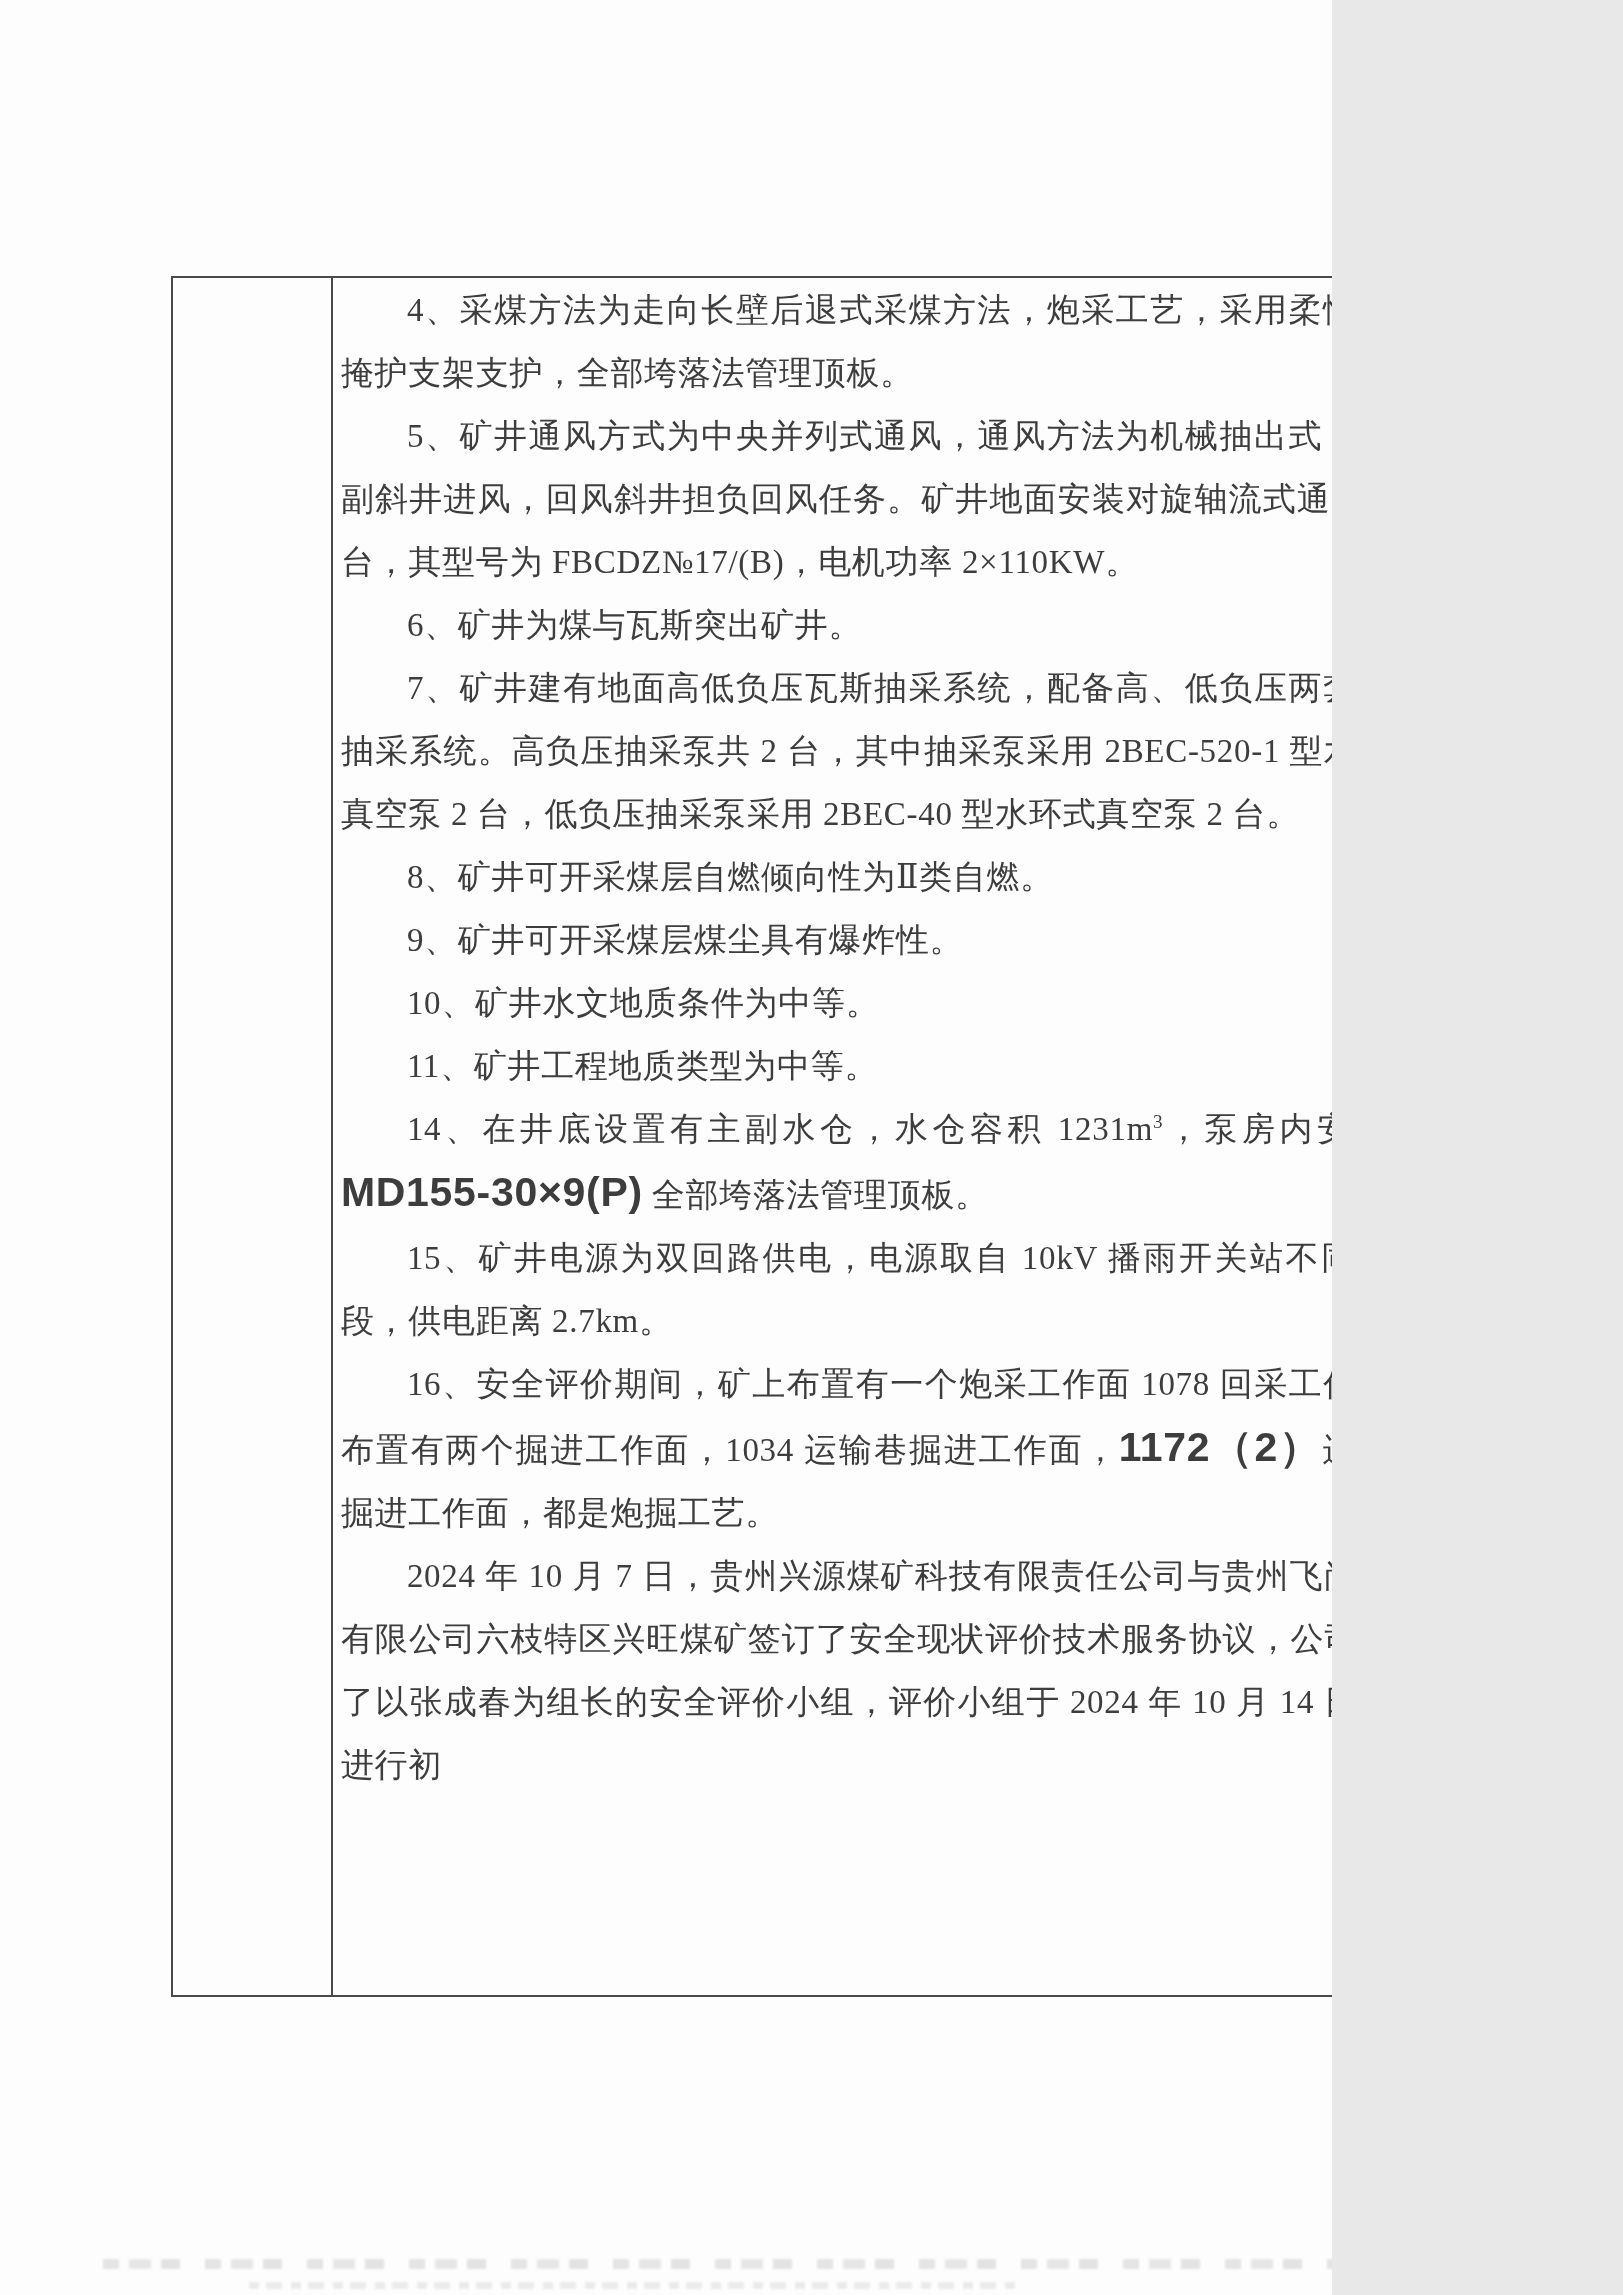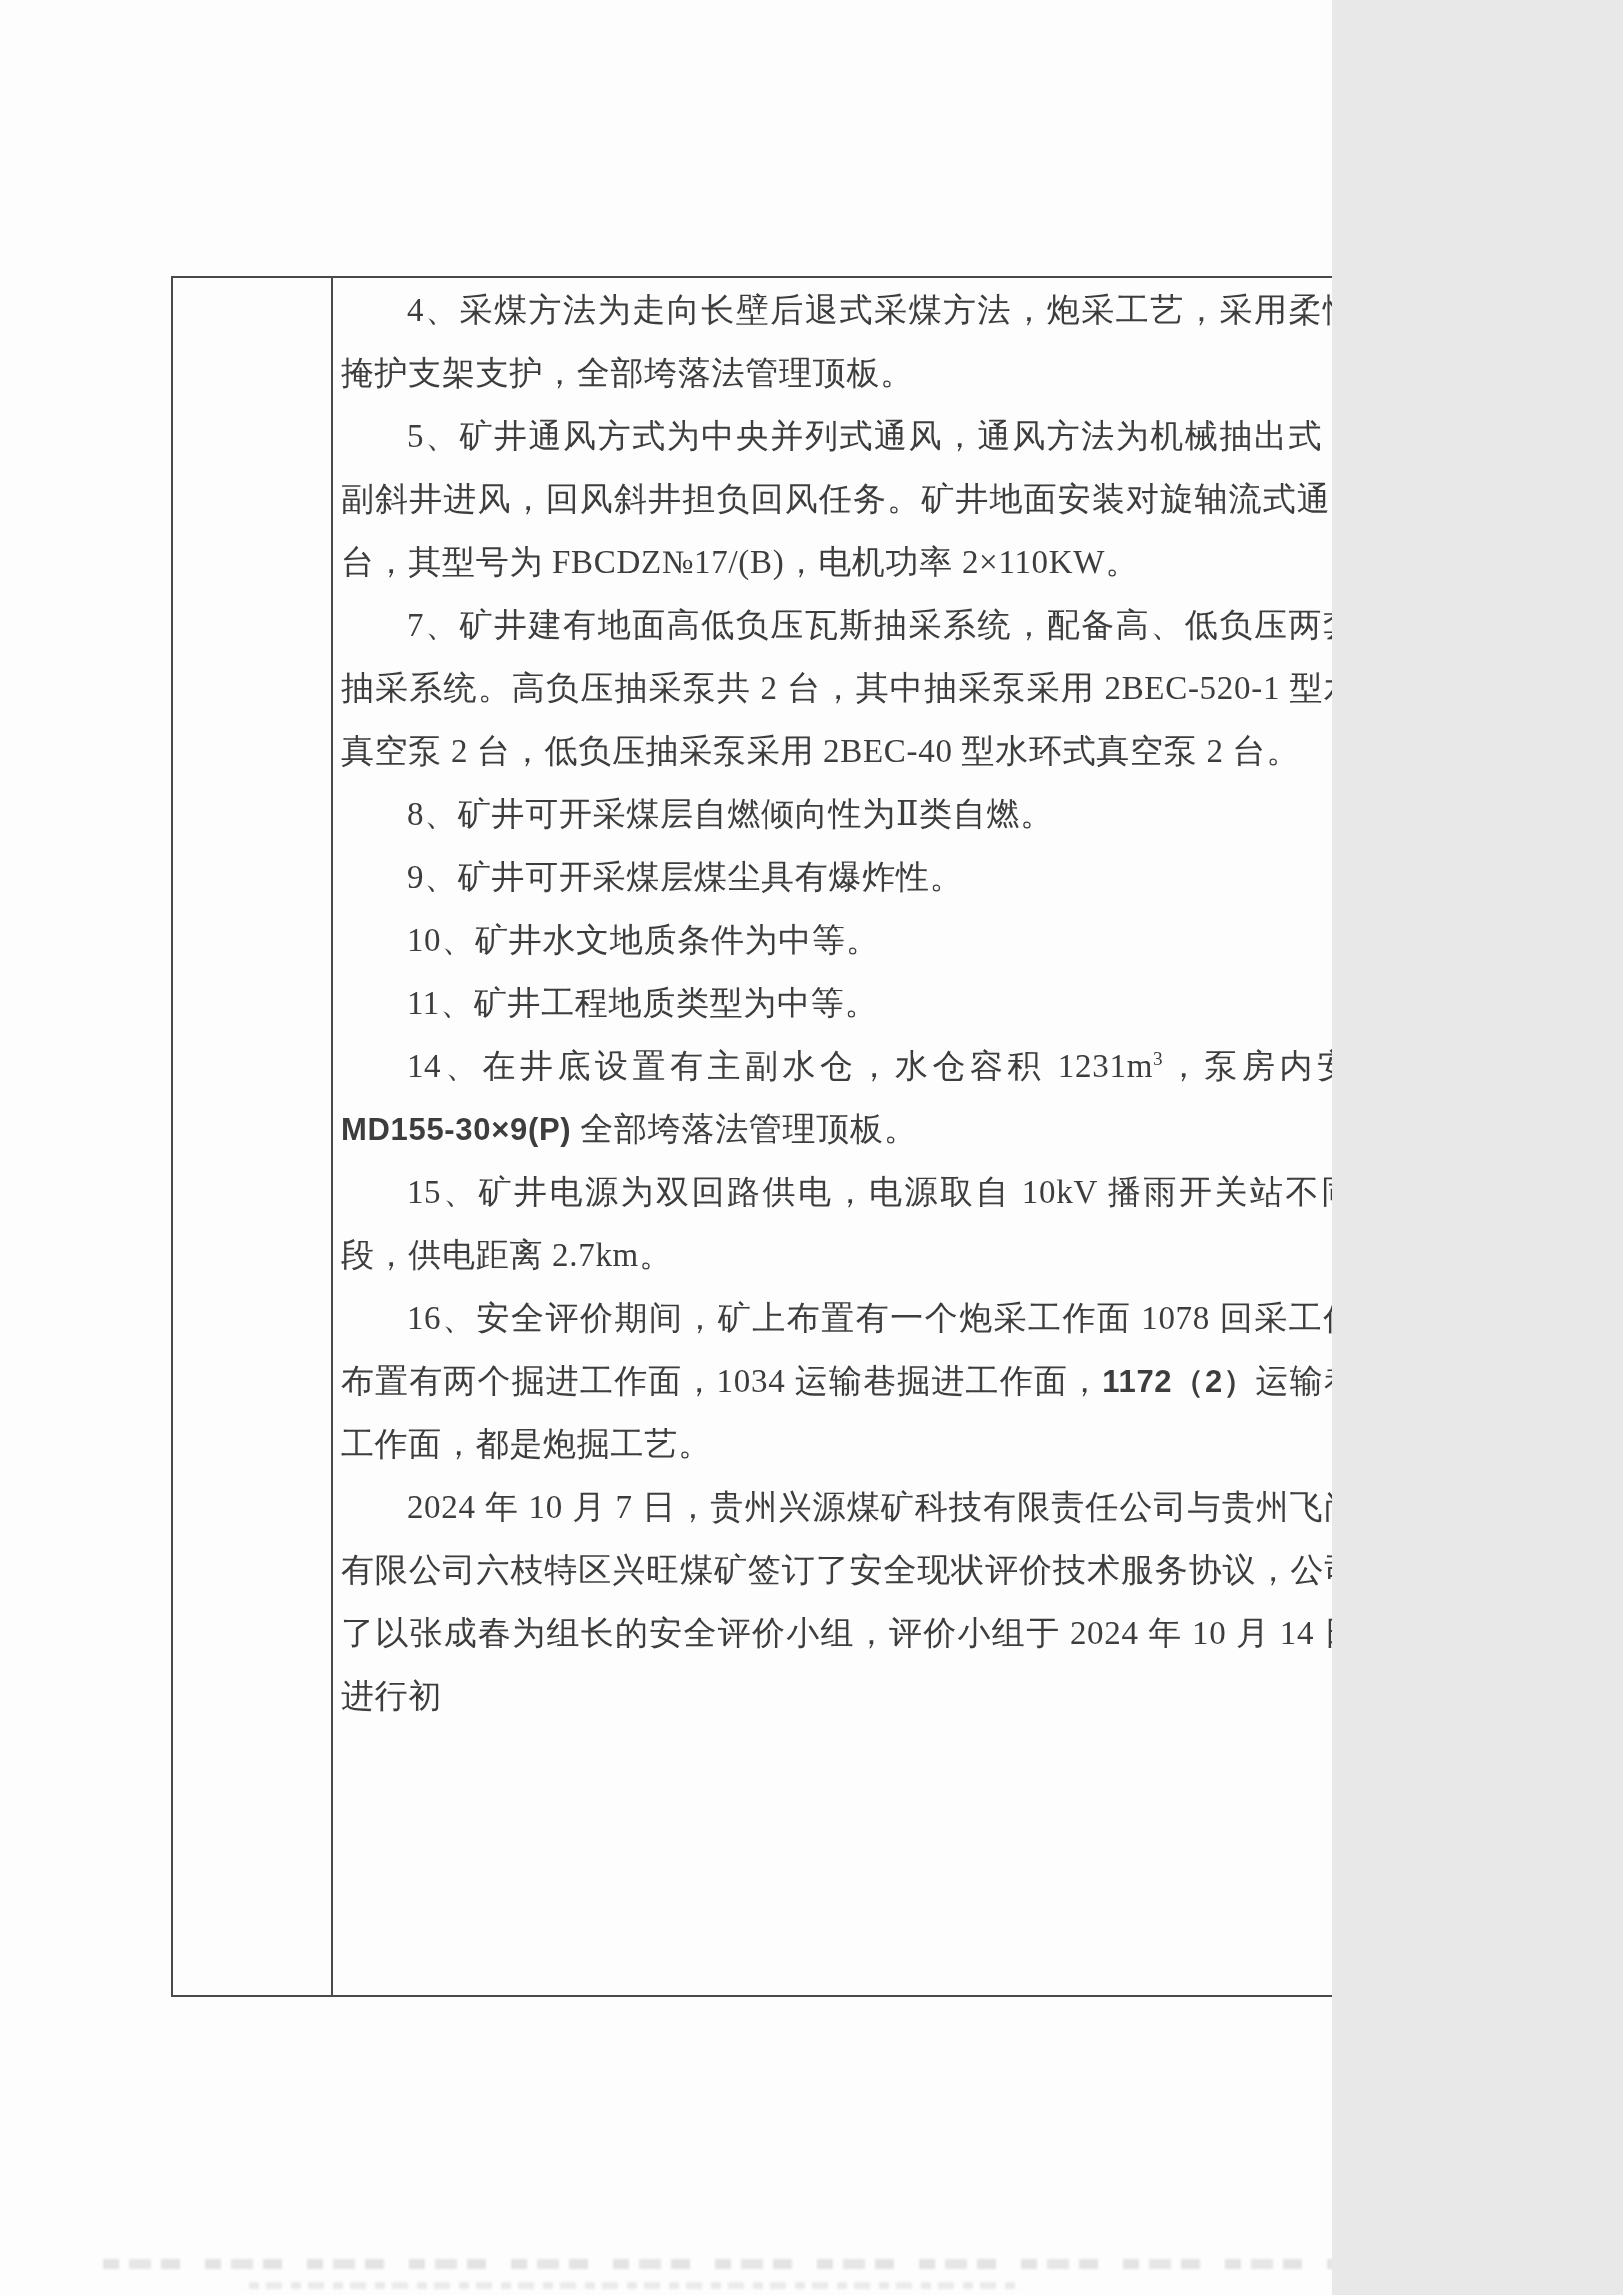--- a/index.html
+++ b/index.html
@@ -98,6 +98,7 @@
     <div class="content-cell" style="color: rgb(61, 61, 61);">
         <p class="para"><span>4、采煤方法为走向长壁后退式采煤方法，炮采工艺，采用柔性液压掩护支架支护，全部垮落法管理顶板。</span></p>
         <p class="para"><span>5、矿井通风方式为中央并列式通风，通风方法为机械抽出式，主、副斜井进风，回风斜井担负回风任务。矿井地面安装对旋轴流式通风机 2 台，其型号为 FBCDZ№17/(B)，电机功率 2×110KW。</span></p>
+        <p class="para"><span>6、矿井为煤与瓦斯突出矿井。</span></p>
         <p class="para"><span>7、矿井建有地面高低负压瓦斯抽采系统，配备高、低负压两套瓦斯抽采系统。高负压抽采泵共 2 台，其中抽采泵采用 2BEC-520-1 型水环式真空泵 2 台，低负压抽采泵采用 2BEC-40 型水环式真空泵 2 台。</span></p>
         <p class="para"><span>8、矿井可开采煤层自燃倾向性为Ⅱ类自燃。</span></p>
         <p class="para"><span>9、矿井可开采煤层煤尘具有爆炸性。</span></p>

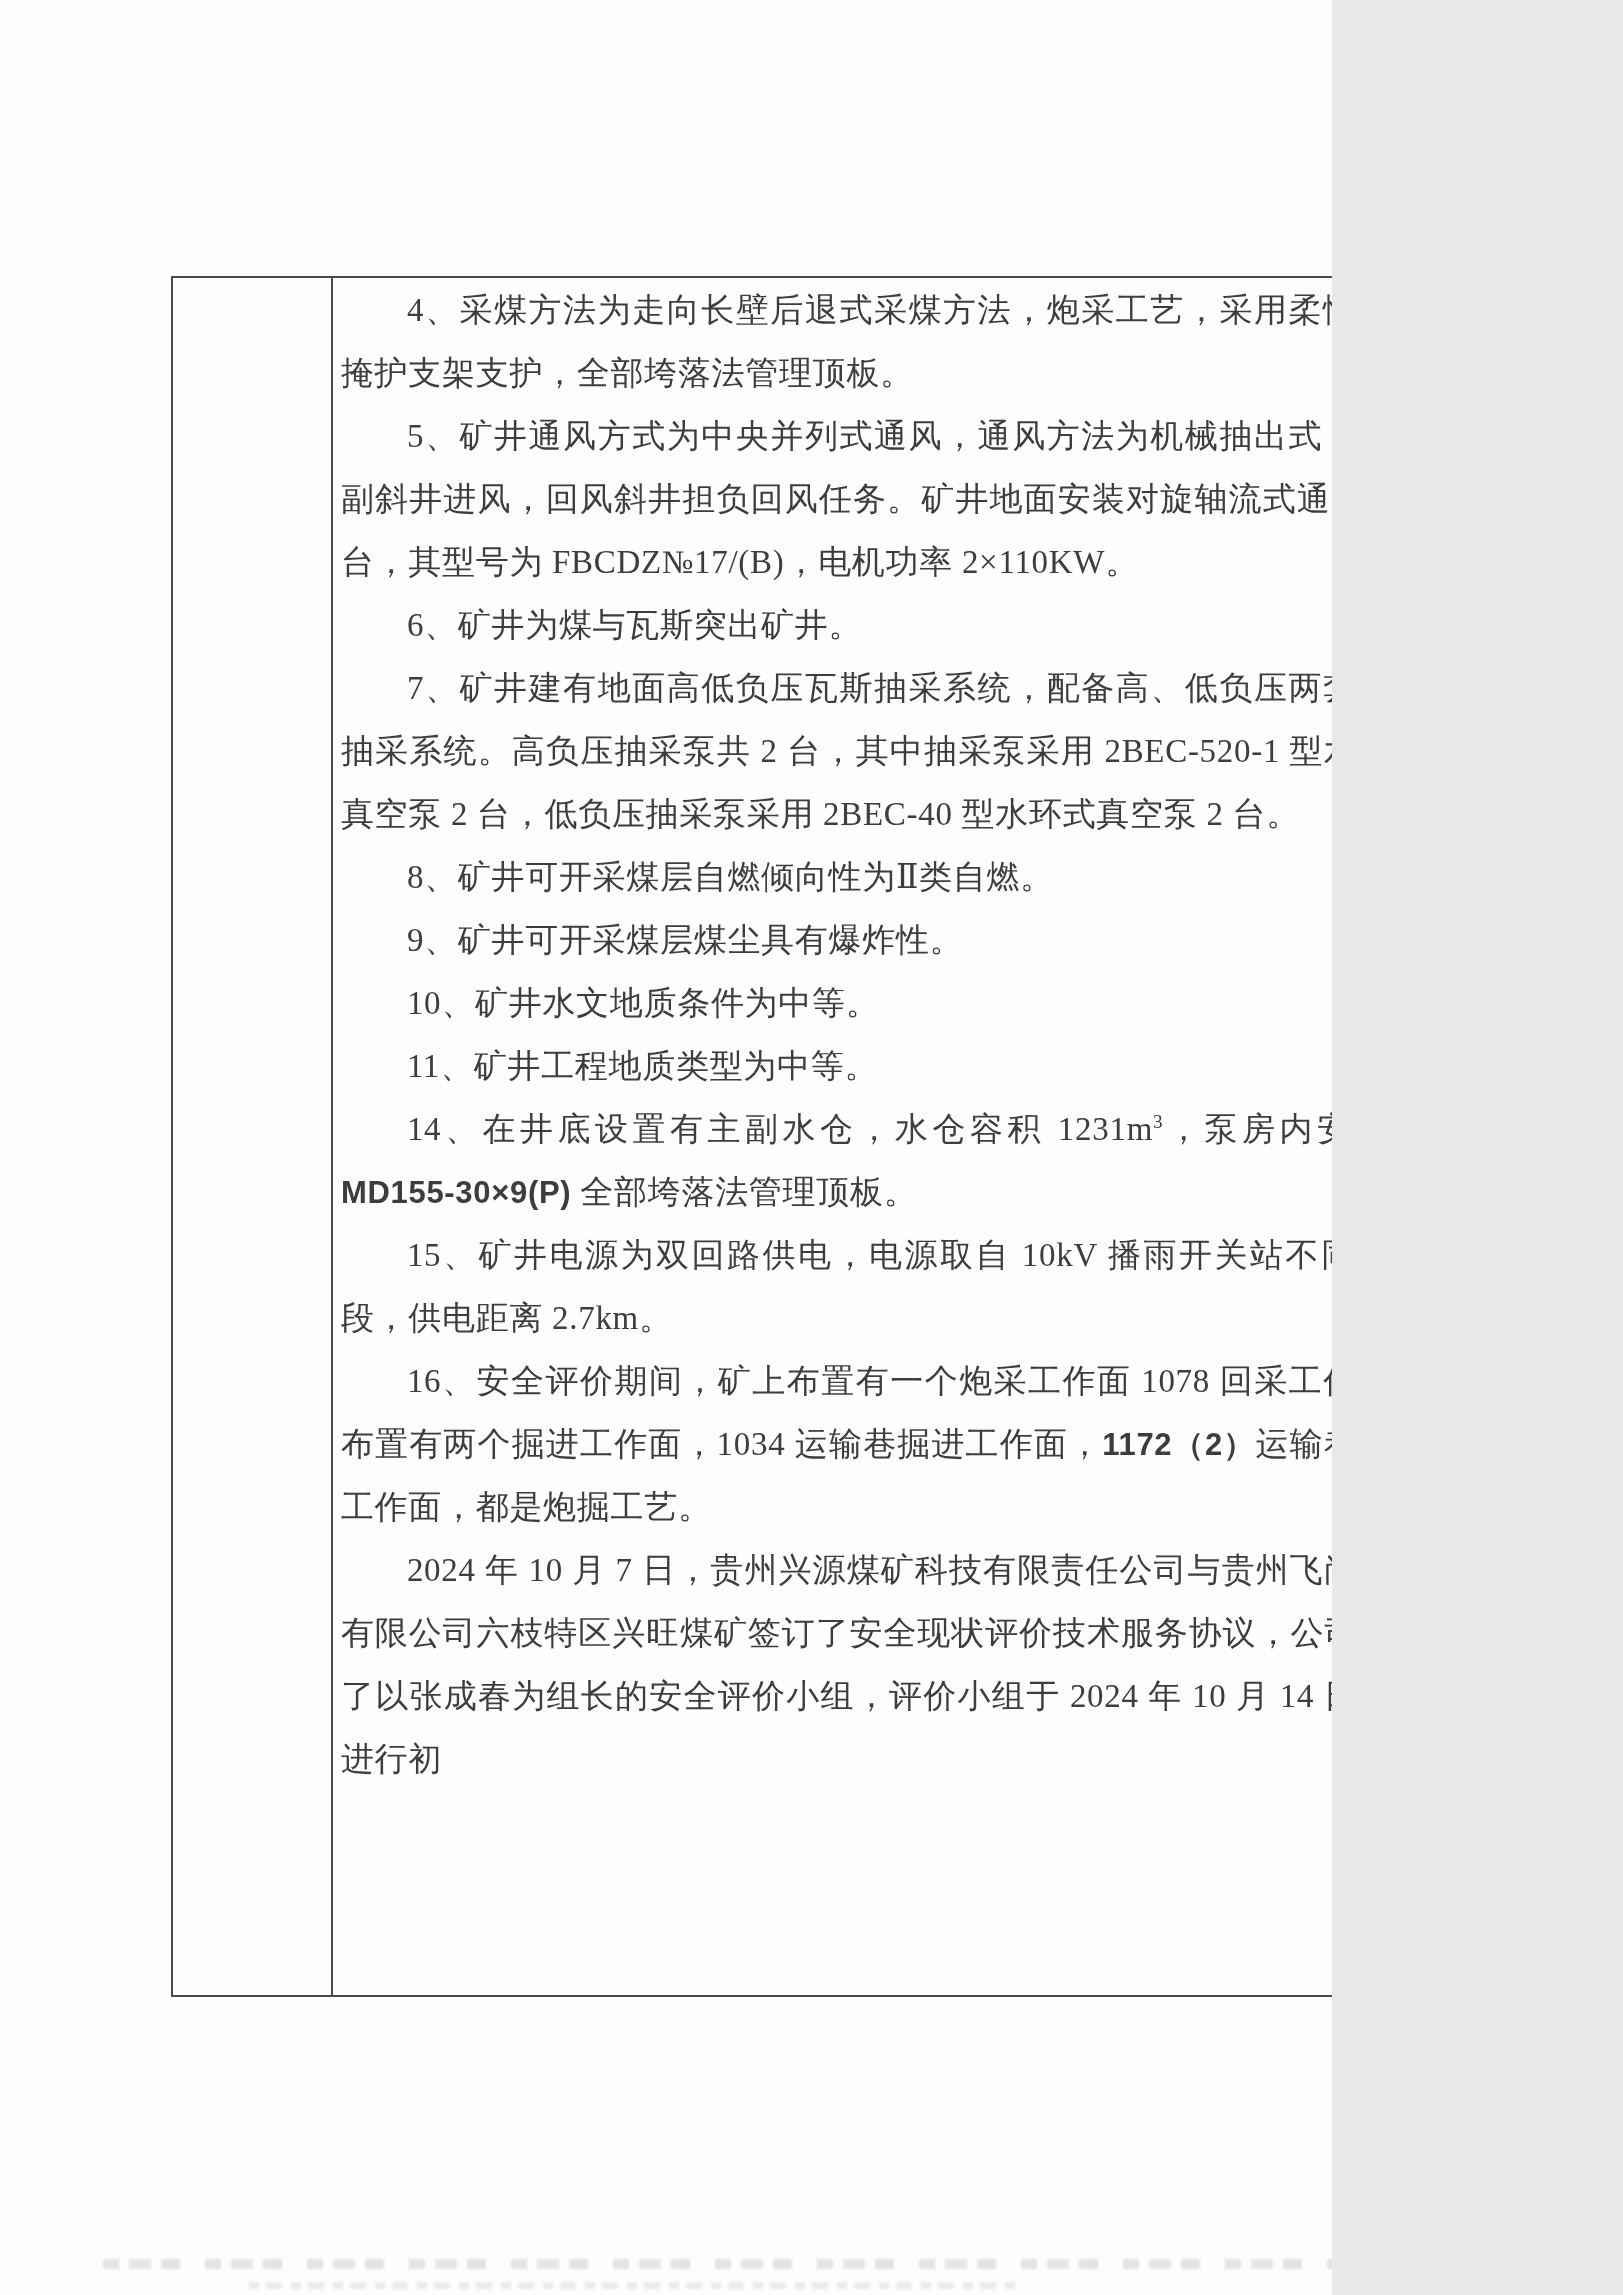--- a/index.html
+++ b/index.html
@@ -54,7 +54,7 @@
   .seg-sans {
     font-family: "Liberation Sans", "DejaVu Sans", sans-serif;
     font-weight: 700;
-    font-size: 31px;
+    font-size: 41px;
   }
   .seg-sup {
     vertical-align: super;

